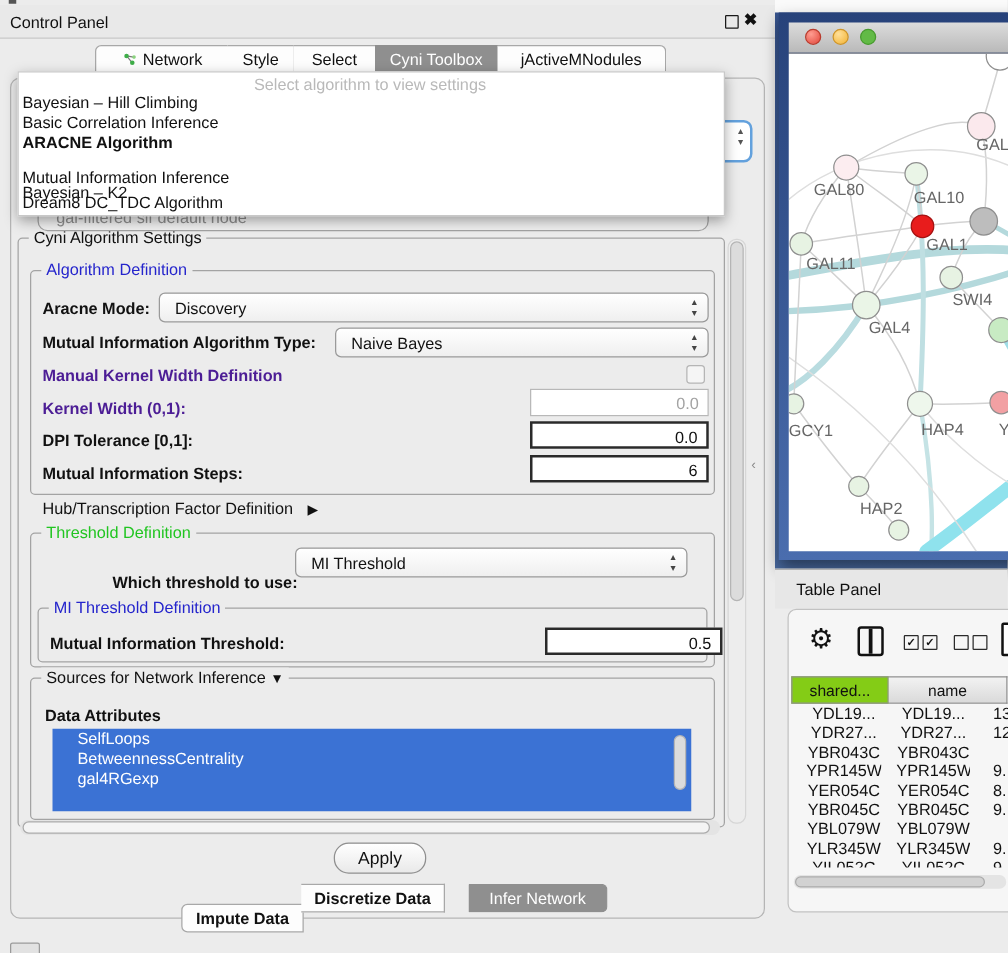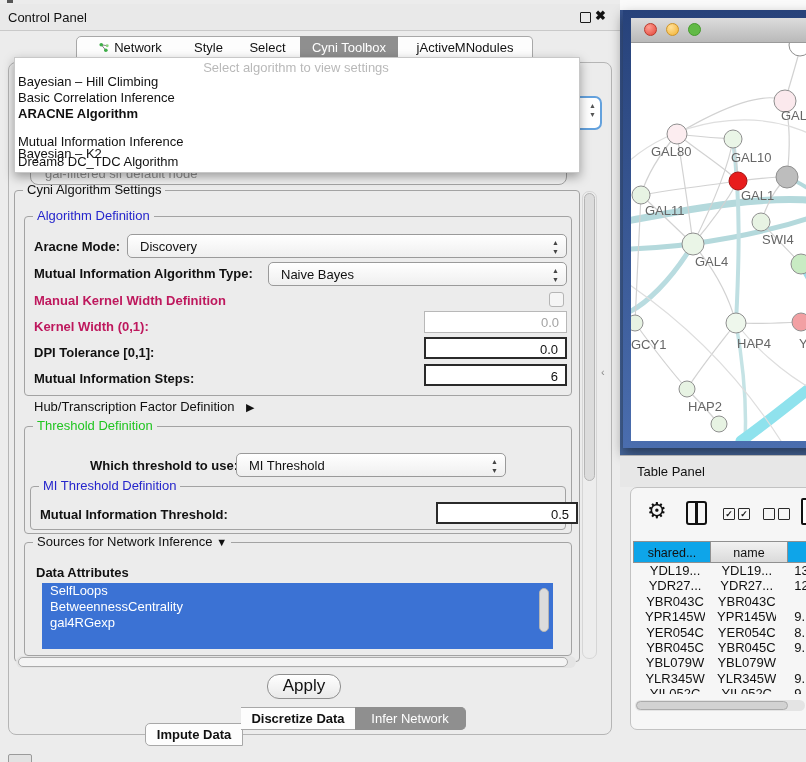--- a/index.html
+++ b/index.html
@@ -37,7 +37,7 @@
   .legend.blue{color:#2525cc;}
   .legend.green{color:#21c521;}
   .lbl{position:absolute;font-weight:bold;font-size:13px;white-space:nowrap;}
-  .lbl.dis{color:#be185d;}
+  .lbl.dis{color:#4c1d95;}
   .combo{position:absolute;height:24px;background:linear-gradient(#ffffff,#efefef);
     border:1px solid #9a9a9a;border-radius:5px;line-height:24px;padding-left:12px;box-sizing:border-box;font-size:13px;}
   .combo .steppers{position:absolute;right:7px;top:3px;font-size:7px;color:#444;line-height:9px;text-align:center;}

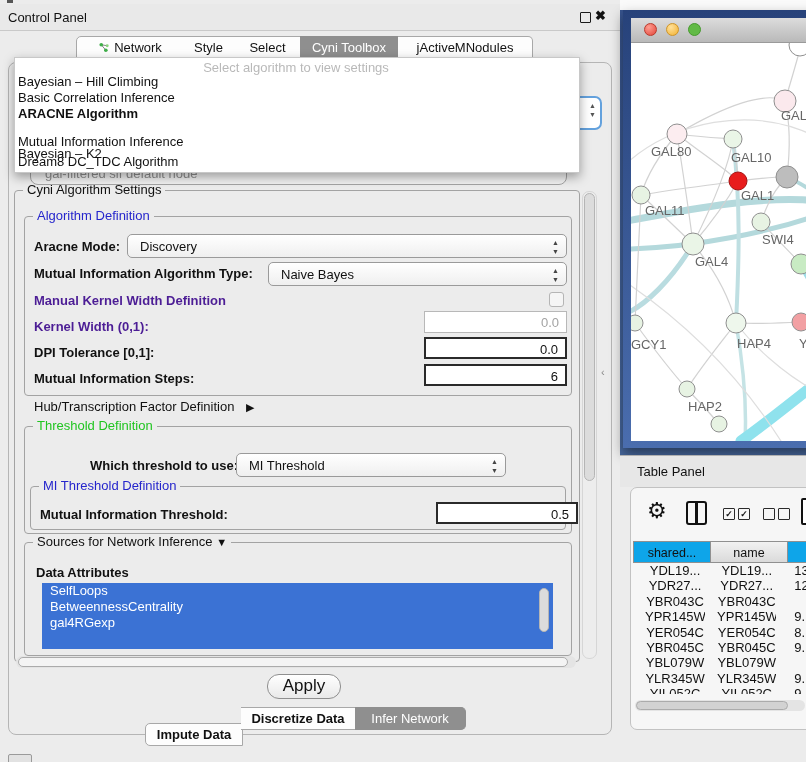--- a/index.html
+++ b/index.html
@@ -171,7 +171,7 @@
   <span class="legend green">Threshold Definition</span>
 </div>
 <div class="lbl" style="left:90px;top:458px;">Which threshold to use:</div>
-<div class="combo" style="left:236px;top:453px;width:270px;">
+<div class="combo" style="left:236px;top:438px;width:314px;">
   <span>MI Threshold</span>
   <div class="steppers">▲<br>▼</div>
 </div>

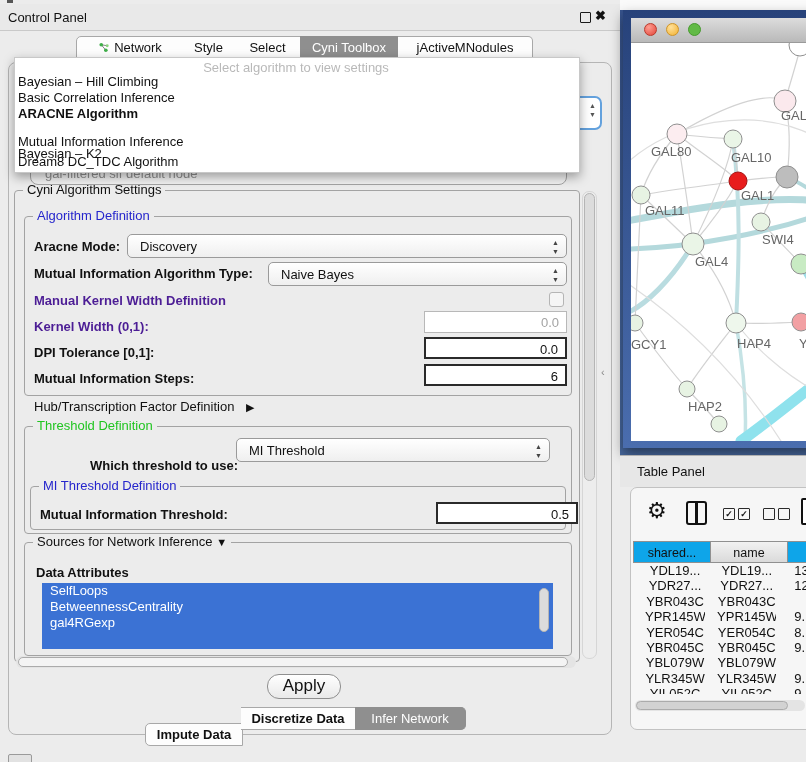--- a/index.html
+++ b/index.html
@@ -87,7 +87,7 @@
   .thead{position:absolute;left:2px;top:53px;height:22px;display:flex;}
   .th{height:22px;line-height:22px;text-align:center;font-size:12.5px;border:1px solid #909090;
     border-left:none;box-sizing:border-box;}
-  .th.blue{background:#0ea5e9;}
+  .th.blue{background:#84cc16;}
   .th.gray{background:linear-gradient(#f2f2f2,#dadada);}
   .th.first{border-left:1px solid #909090;}
   .tbody{position:absolute;left:2px;top:75px;width:196px;height:131px;overflow:hidden;}

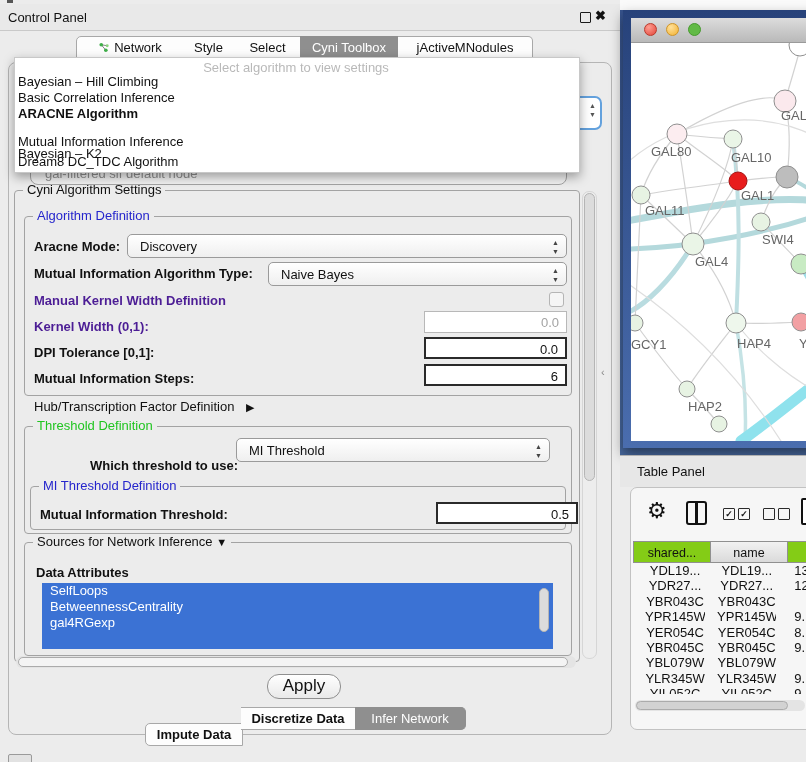--- a/index.html
+++ b/index.html
@@ -299,7 +299,7 @@
 
   <div class="thead">
     <div class="th blue first" style="width:78px;">shared...</div>
-    <div class="th gray" style="width:77px;">name</div>
+    <div class="th gray" style="width:95px;">name</div>
     <div class="th blue" style="width:45px;"></div>
   </div>
   <div class="tbody">

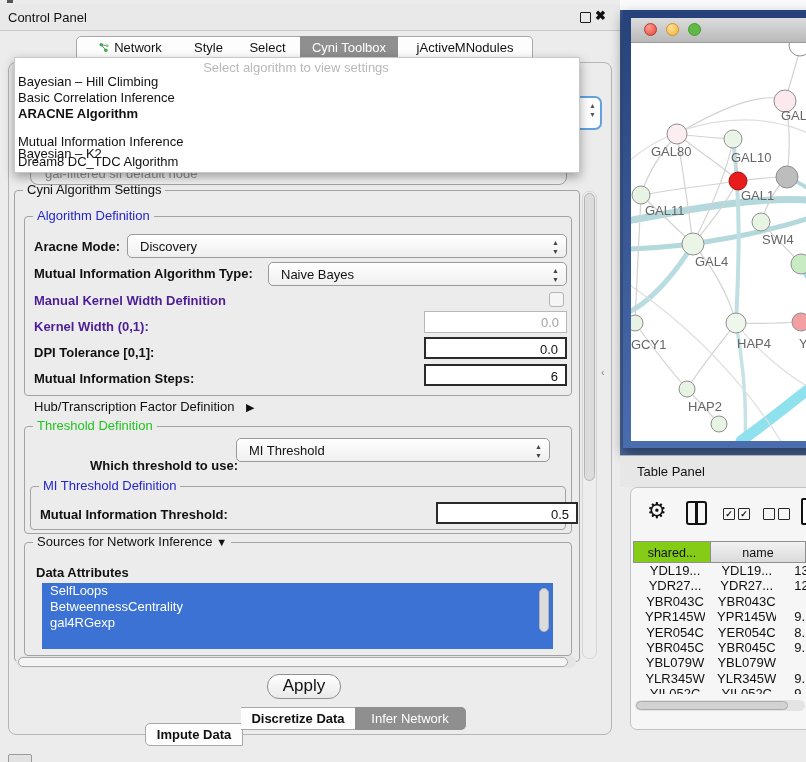--- a/index.html
+++ b/index.html
@@ -49,7 +49,7 @@
   .hub-row{position:absolute;font-size:13px;white-space:nowrap;}
   .tri-right{display:inline-block;margin-left:8px;font-size:11px;}
   .attr-list{left:42px;top:583px;width:511px;height:66px;background:#3b72d4;overflow:hidden;}
-  .attr-item{height:16px;line-height:16px;color:#fff;padding-left:8px;font-size:13px;}
+  .attr-item{height:16px;line-height:16px;color:#fff;padding-left:20px;font-size:13px;}
   .vthumb{border-radius:6px;background:#dcdcdc;border:1px solid #b5b5b5;box-sizing:border-box;}
   .hscroll{position:absolute;background:#e4e4e4;border-radius:6px;}
   .hthumb{position:absolute;background:#f4f4f4;border:1px solid #ababab;border-radius:5px;box-sizing:border-box;}

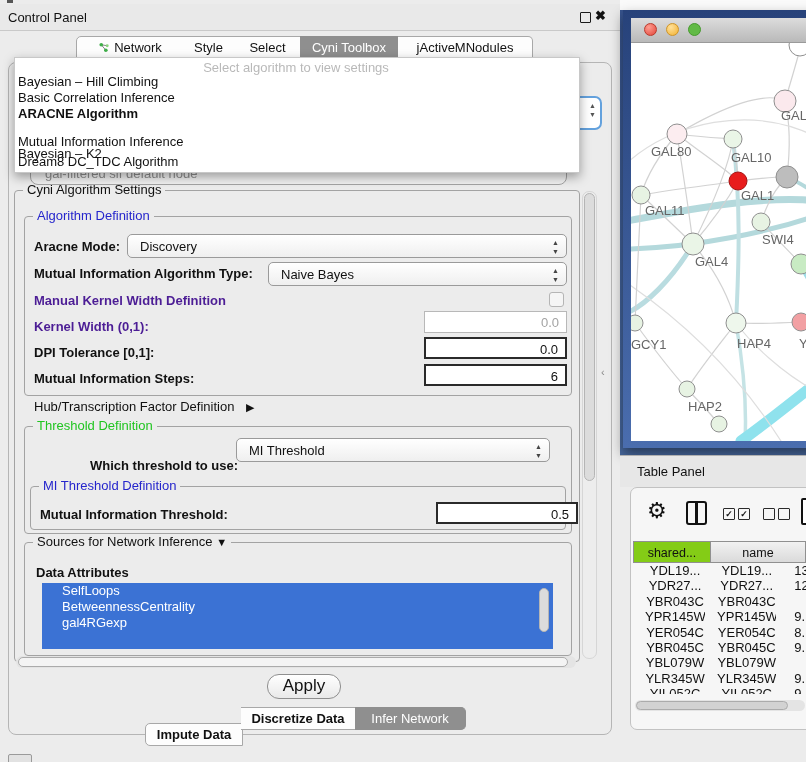--- a/index.html
+++ b/index.html
@@ -54,7 +54,7 @@
   .hscroll{position:absolute;background:#e4e4e4;border-radius:6px;}
   .hthumb{position:absolute;background:#f4f4f4;border:1px solid #ababab;border-radius:5px;box-sizing:border-box;}
   .apply-btn{left:267px;top:674px;width:72px;height:23px;border:1px solid #8f8f8f;border-radius:12px;
-    background:linear-gradient(#ffffff,#e9e9e9);text-align:center;line-height:22px;font-size:17px;}
+    background:linear-gradient(#ffffff,#e9e9e9);text-align:center;line-height:22px;font-size:14px;}
   .btab{position:absolute;top:707px;height:21px;line-height:21px;text-align:center;background:#fdfdfd;
     border:1px solid #a8a8a8;border-left:none;font-size:13px;font-weight:bold;}
   .btab.first{border-left:1px solid #a8a8a8;border-radius:5px 0 0 5px;}

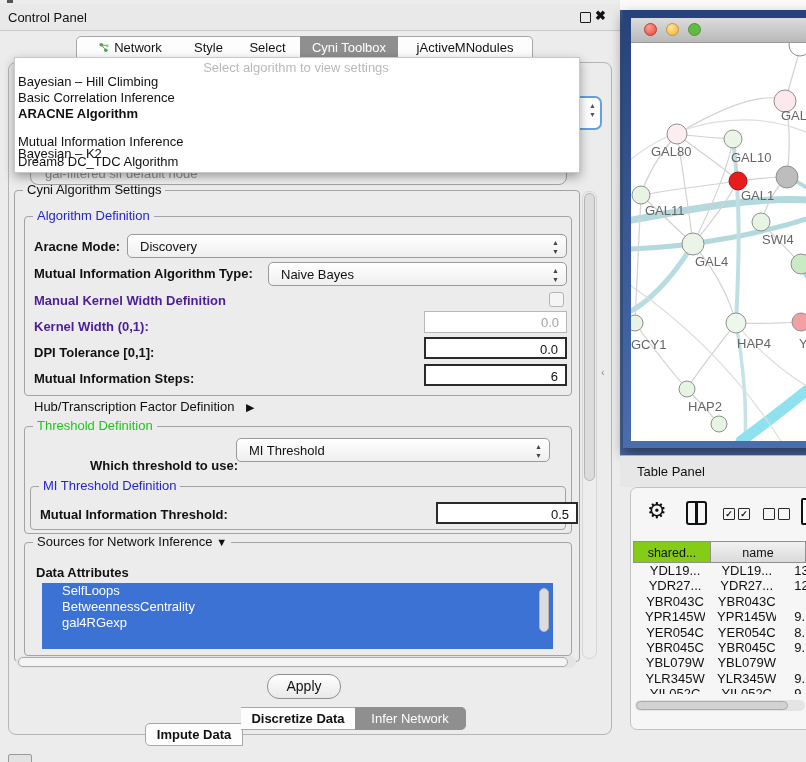--- a/index.html
+++ b/index.html
@@ -58,7 +58,7 @@
   .btab{position:absolute;top:707px;height:21px;line-height:21px;text-align:center;background:#fdfdfd;
     border:1px solid #a8a8a8;border-left:none;font-size:13px;font-weight:bold;}
   .btab.first{border-left:1px solid #a8a8a8;border-radius:5px 0 0 5px;}
-  .btab.last{border-radius:0 5px 5px 0;}
+  .btab.last{border-radius:0 5px 5px 0;margin-left:20px;}
   .btab.sel{background:#8f8f8f;color:#fff;border-color:#8f8f8f;font-weight:normal;}
   .splitter-mark{left:601px;top:366px;color:#8a8a8a;font-size:11px;}
   .corner-chip{left:8px;top:754px;width:22px;height:10px;border:1.5px solid #9a9a9a;background:#e2e2e2;border-radius:2px;}

